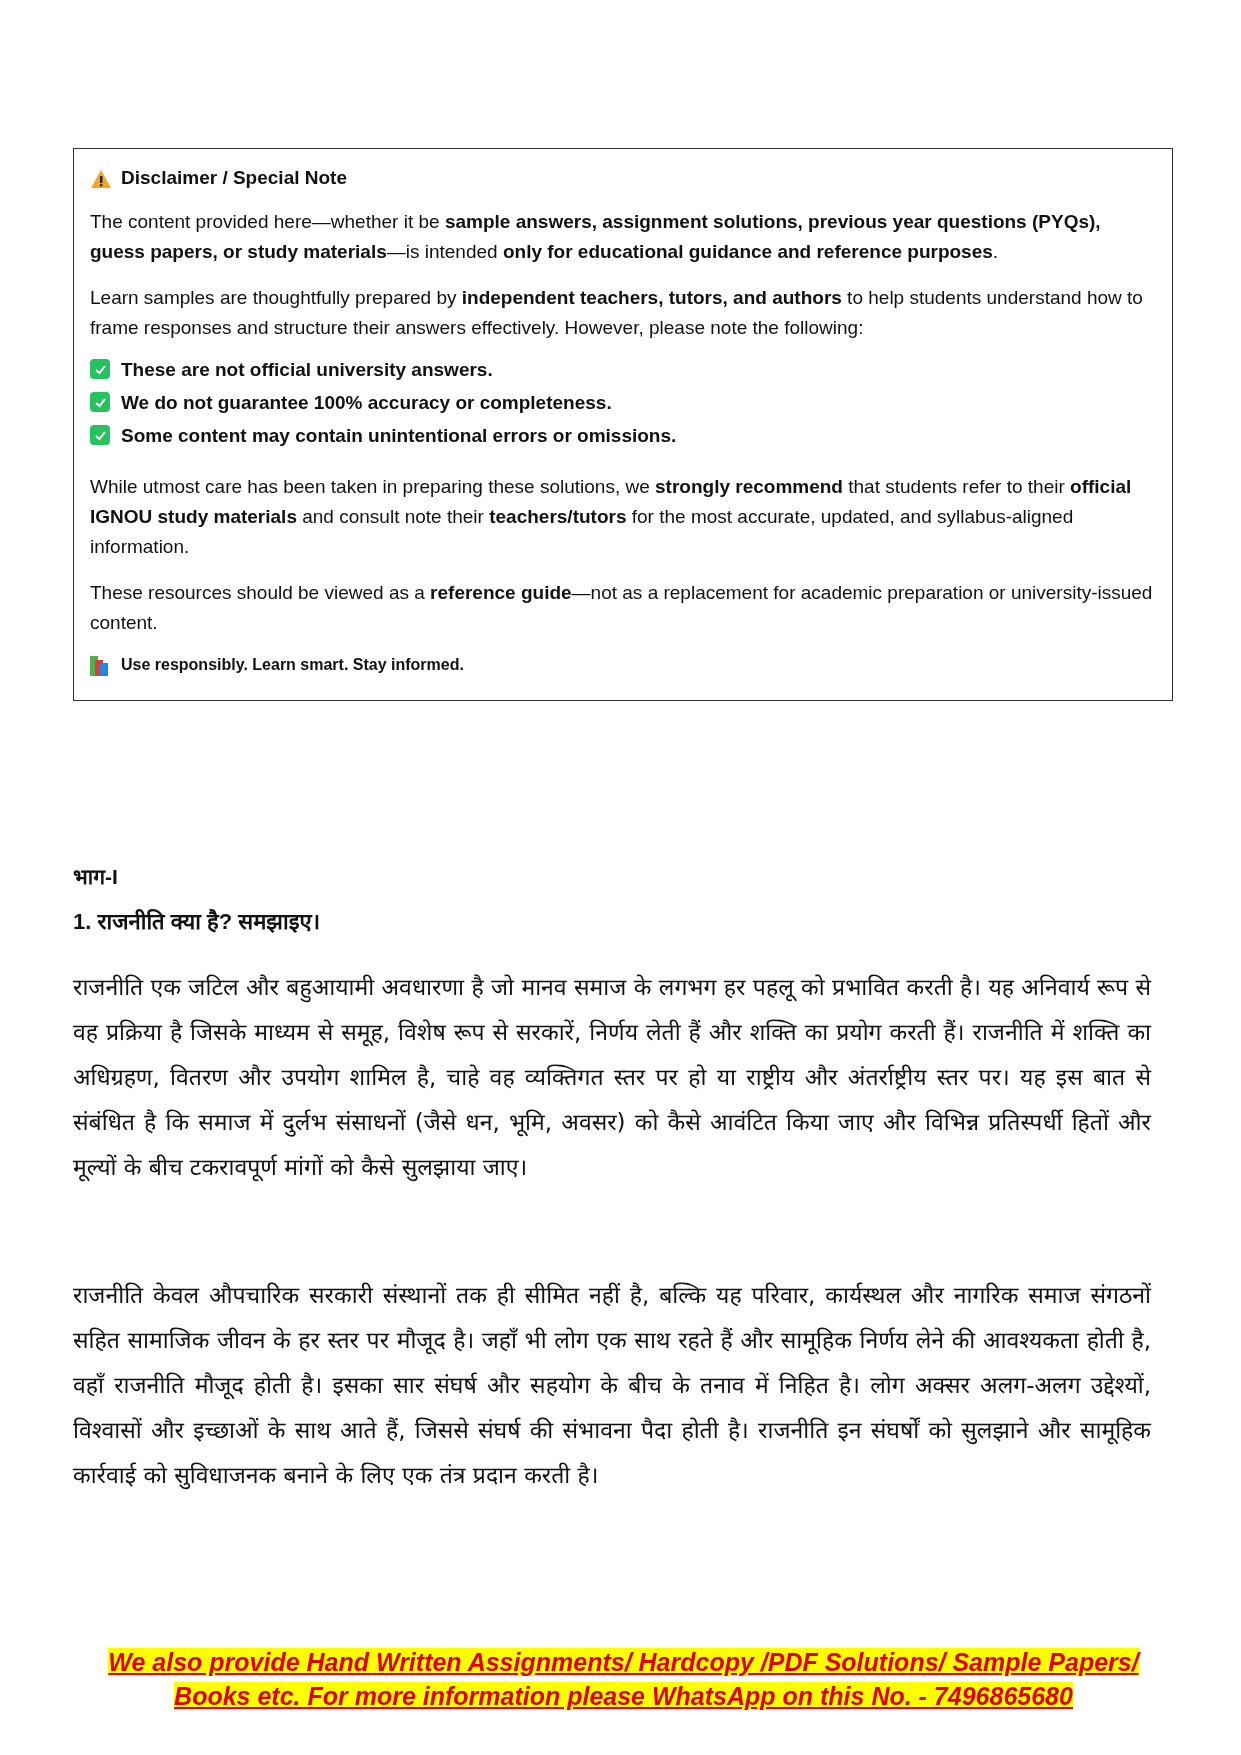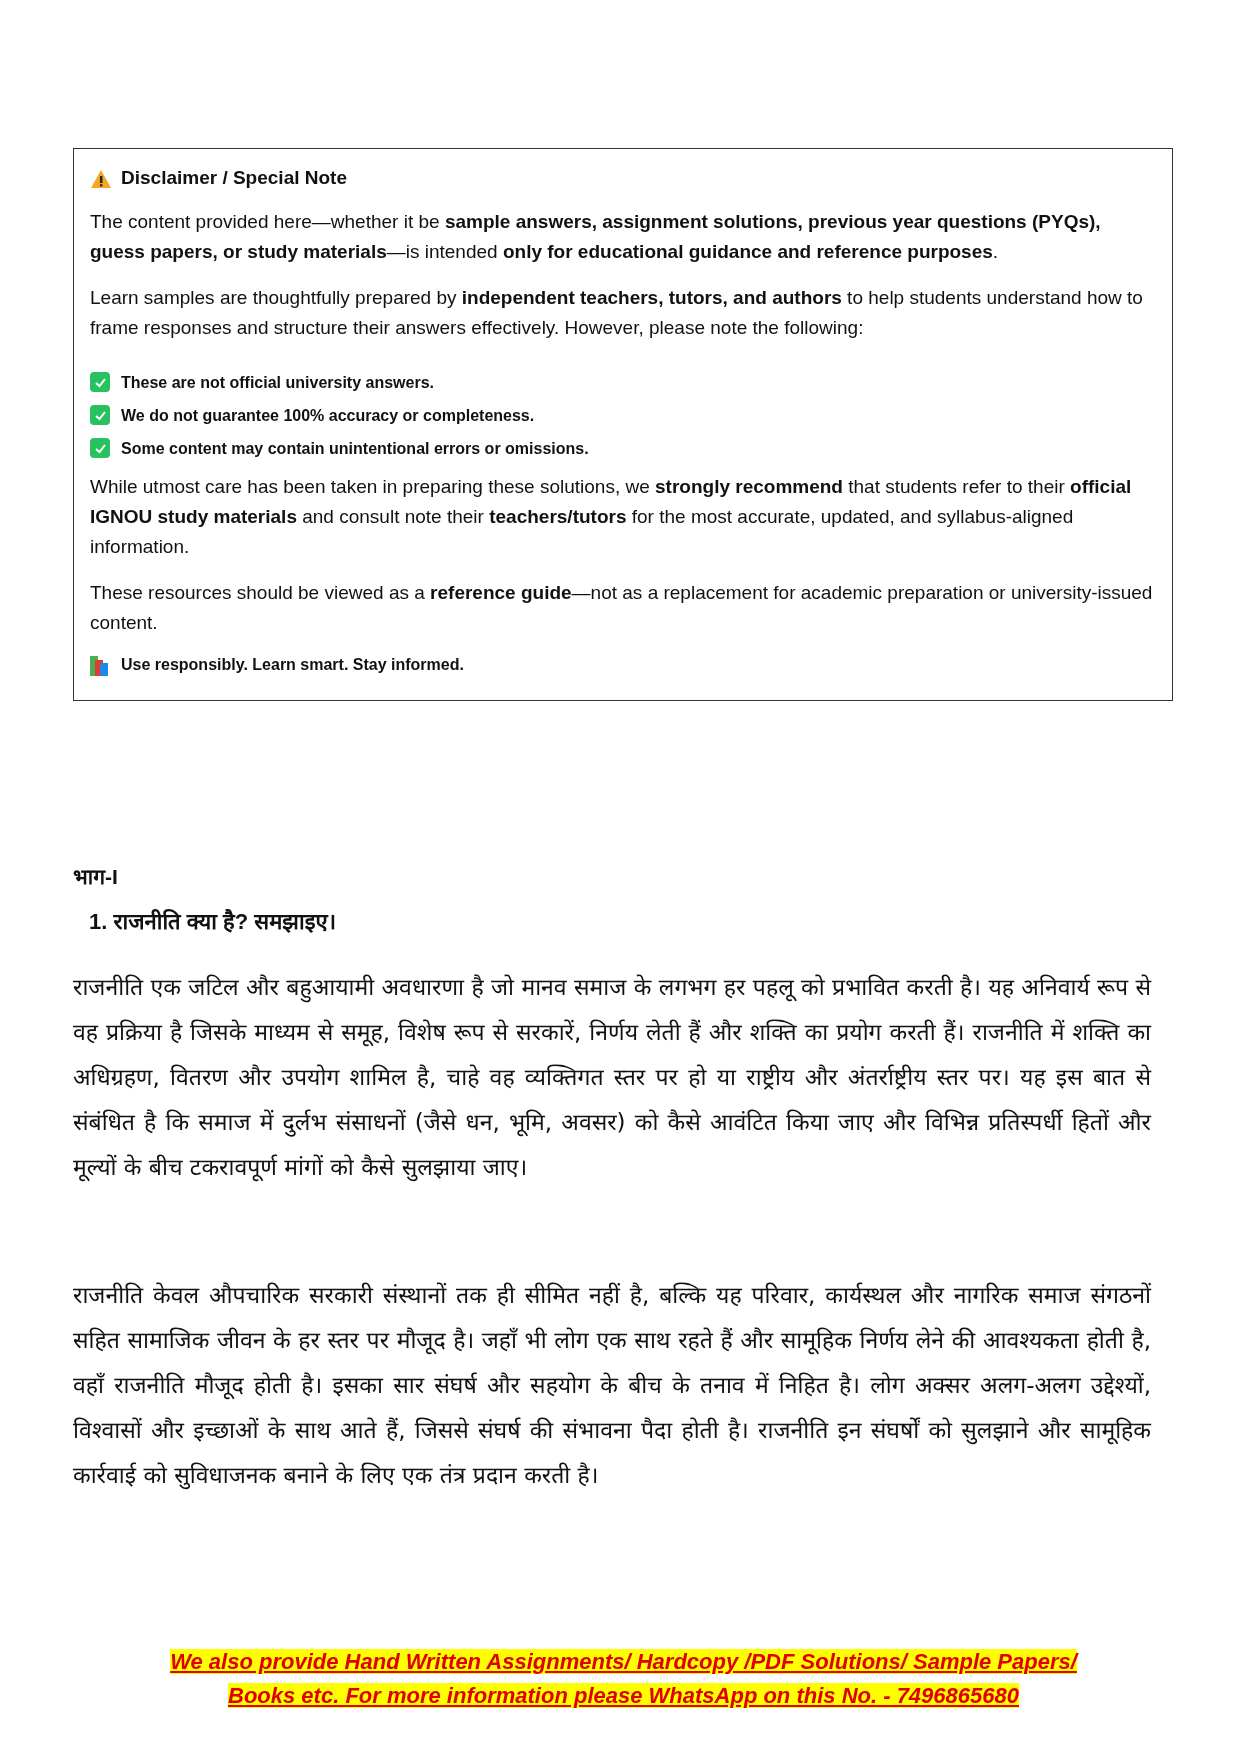--- a/index.html
+++ b/index.html
@@ -12,7 +12,7 @@
   .disc-p { font-size: 19px; line-height: 30px; margin: 0 0 16px 0; }
   .disc-p b { font-weight: bold; }
   .check-list { margin: 0 0 14px 0; padding: 0; list-style: none; }
-  .check-item { display: flex; align-items: flex-end; font-size: 16px; font-weight: bold; height: 33px; }
+  .check-item { display: flex; align-items: flex-start; font-size: 19px; font-weight: bold; height: 33px; }
   .check-icon { width: 20px; height: 20px; border-radius: 4px; background: #27c160; margin-right: 11px;
          display: inline-flex; align-items: center; justify-content: center; flex: none; }
   .books-icon { width: 20px; height: 22px; margin-right: 11px; display: inline-block; position: relative; }

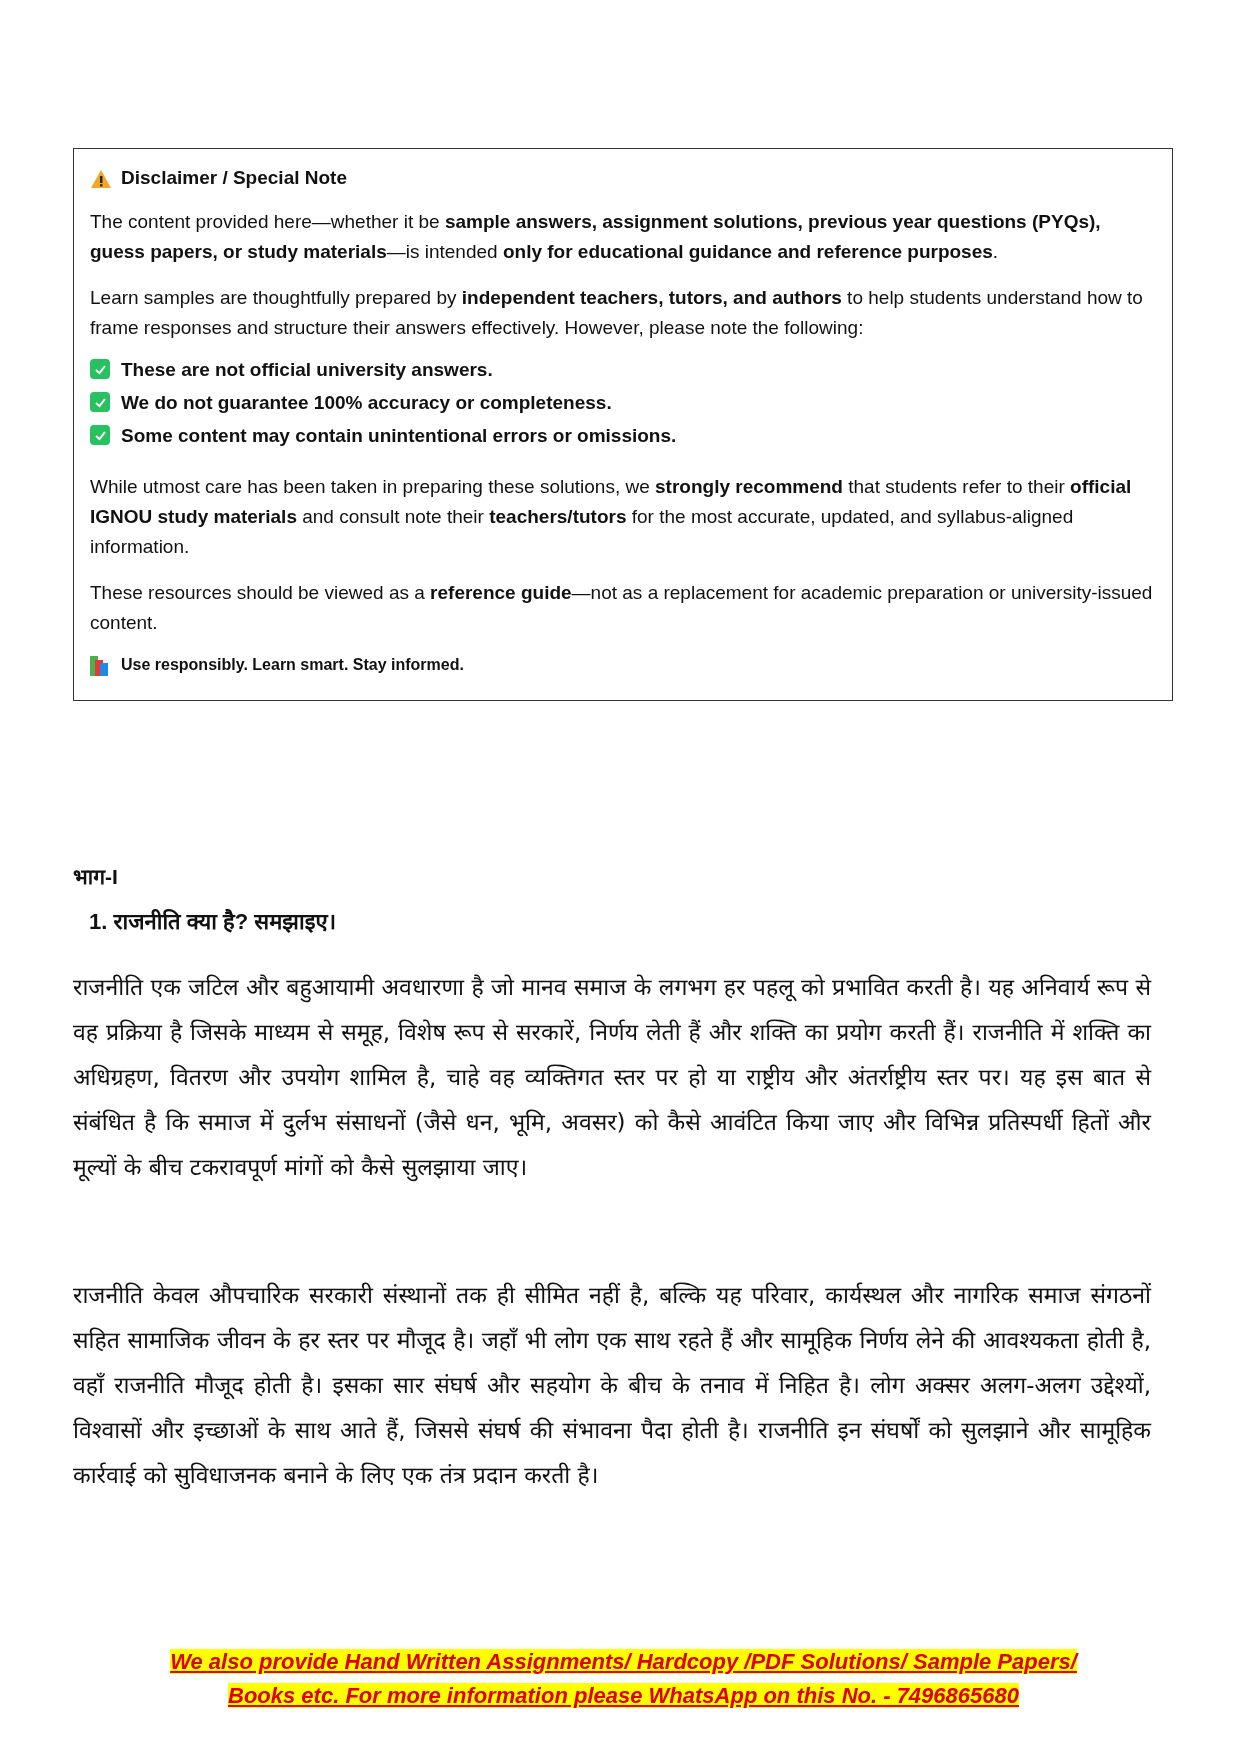--- a/index.html
+++ b/index.html
@@ -20,7 +20,7 @@
   .closing { font-size: 16px; font-weight: bold; display: flex; align-items: center; margin-top: 2px; }
 
   .section-label { position: absolute; left: 73px; top: 838px; font-size: 21px; font-weight: bold; margin-top: 24px; }
-  .question { position: absolute; left: 89px; top: 905px; font-size: 22px; font-weight: bold; }
+  .question { position: absolute; left: 73px; top: 905px; font-size: 22px; font-weight: bold; }
   .answer { position: absolute; left: 73px; width: 1078px; font-size: 23px; line-height: 45px;
          margin: 0; text-align: justify; font-family: "DejaVu Sans", sans-serif; }
   .para1 { top: 965px; }

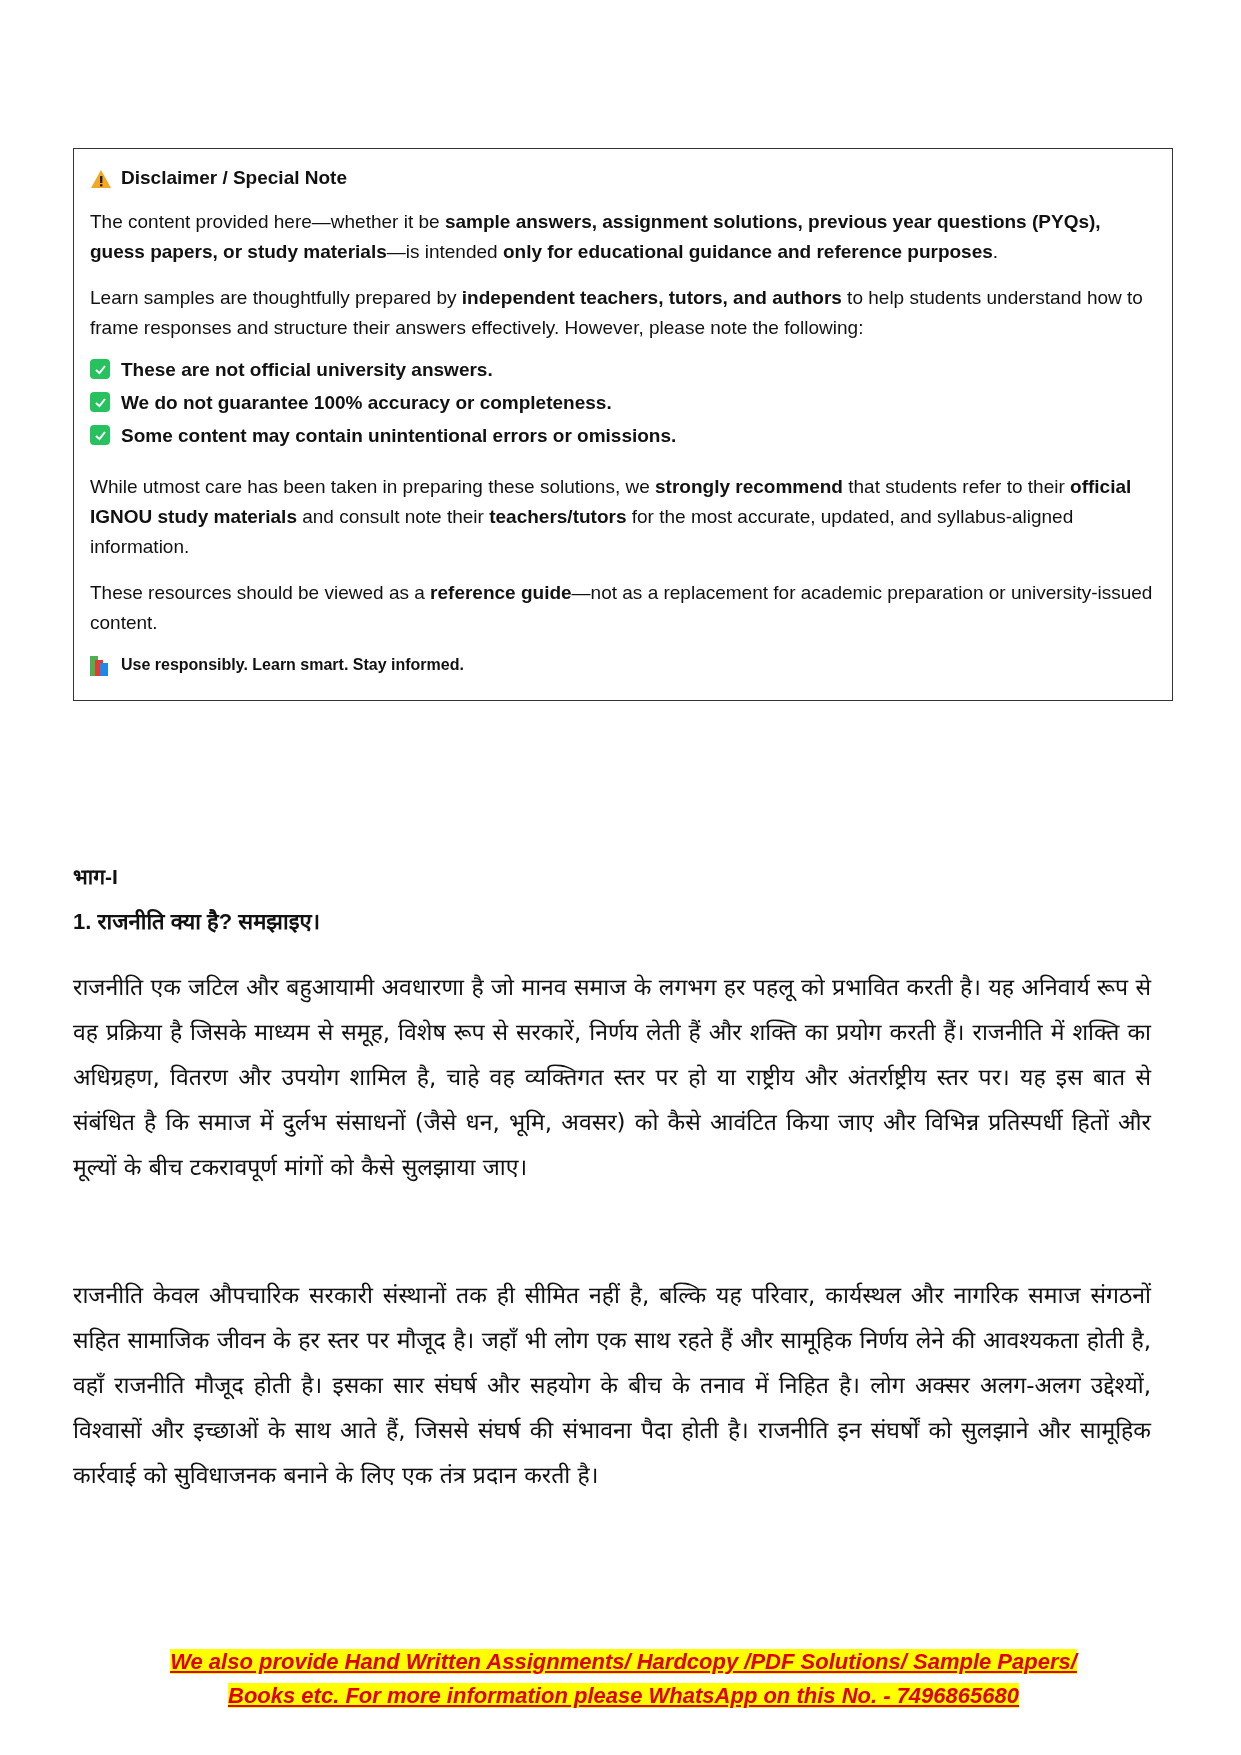--- a/index.html
+++ b/index.html
@@ -27,7 +27,7 @@
   .para2 { top: 1273px; }
 
   .promo { position: absolute; left: 96px; top: 1645px; width: 1055px; text-align: center;
-         font-size: 22px; font-weight: bold; font-style: italic; line-height: 34px; }
+         font-size: 25px; font-weight: bold; font-style: italic; line-height: 34px; }
   .promo span { background: #ffff00; color: #e00000; text-decoration: underline; text-decoration-color: #e00000; }
 </style>
 </head>

